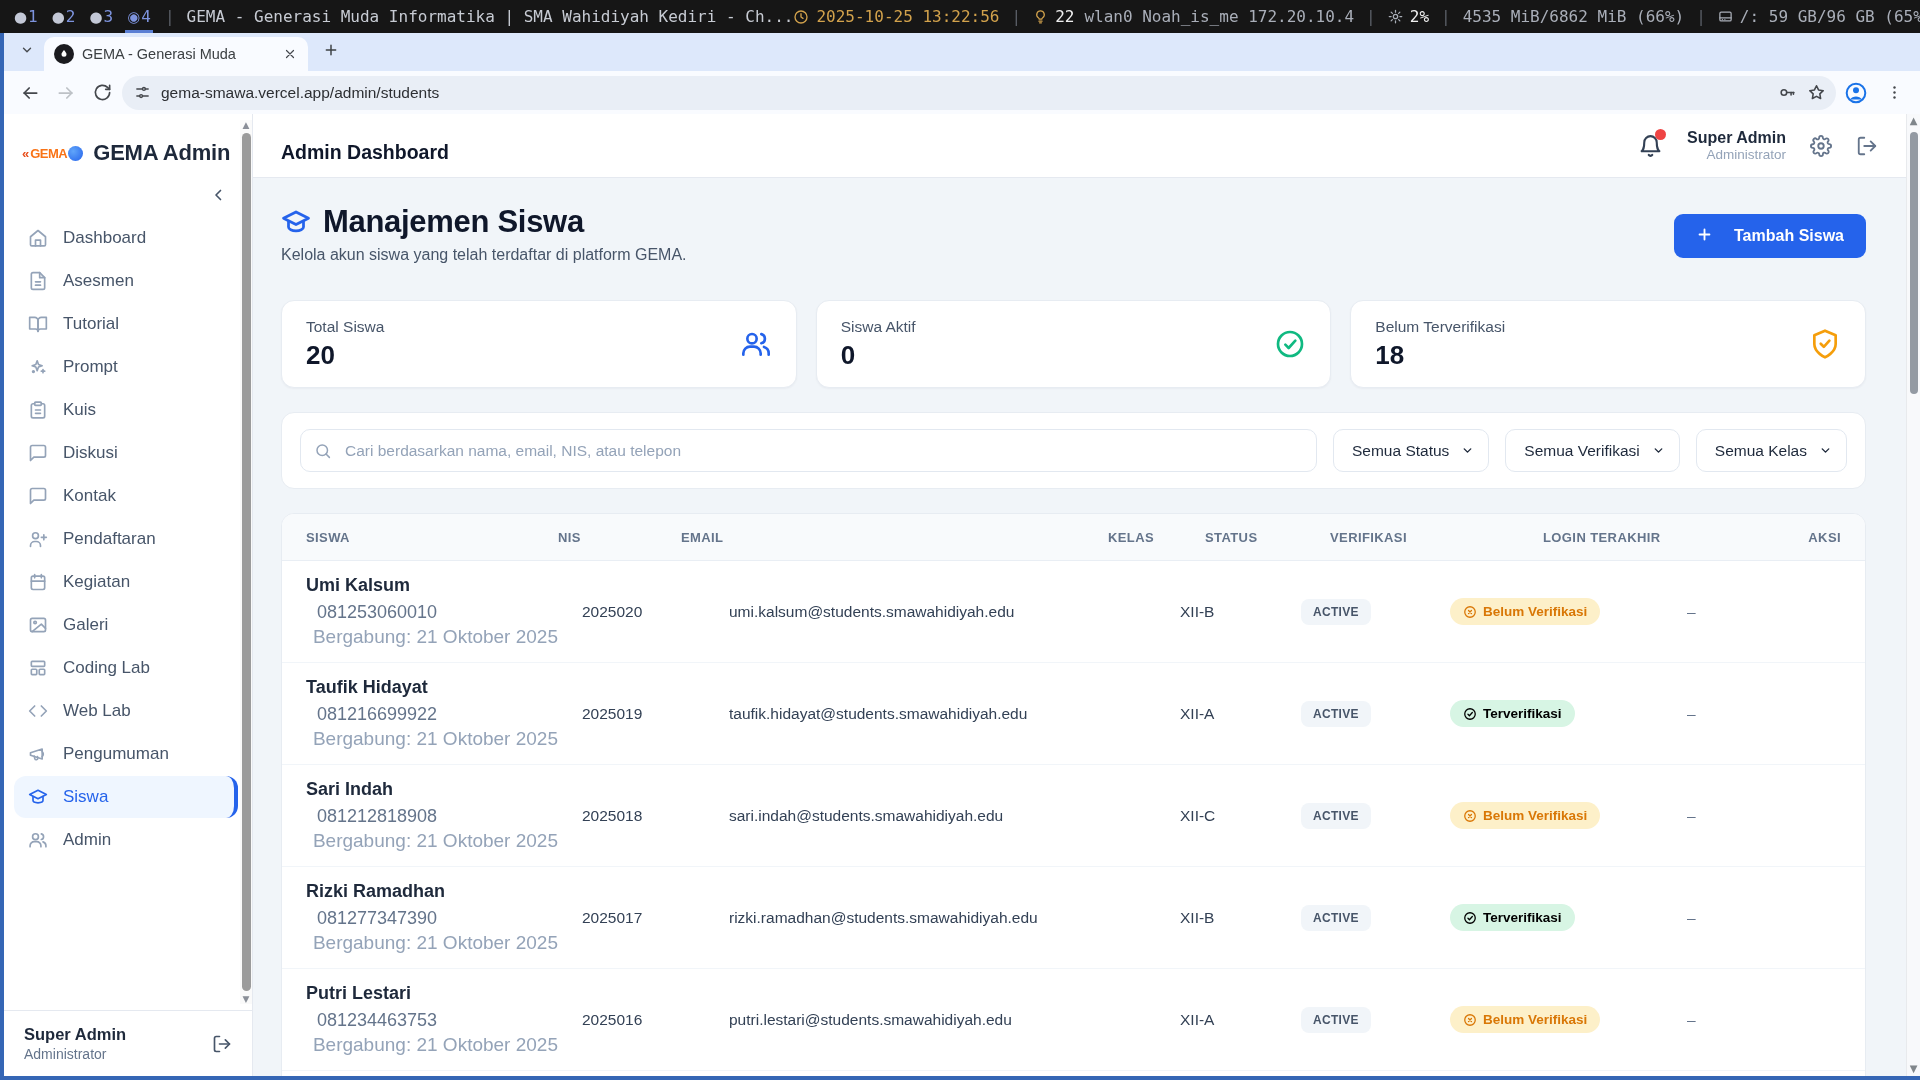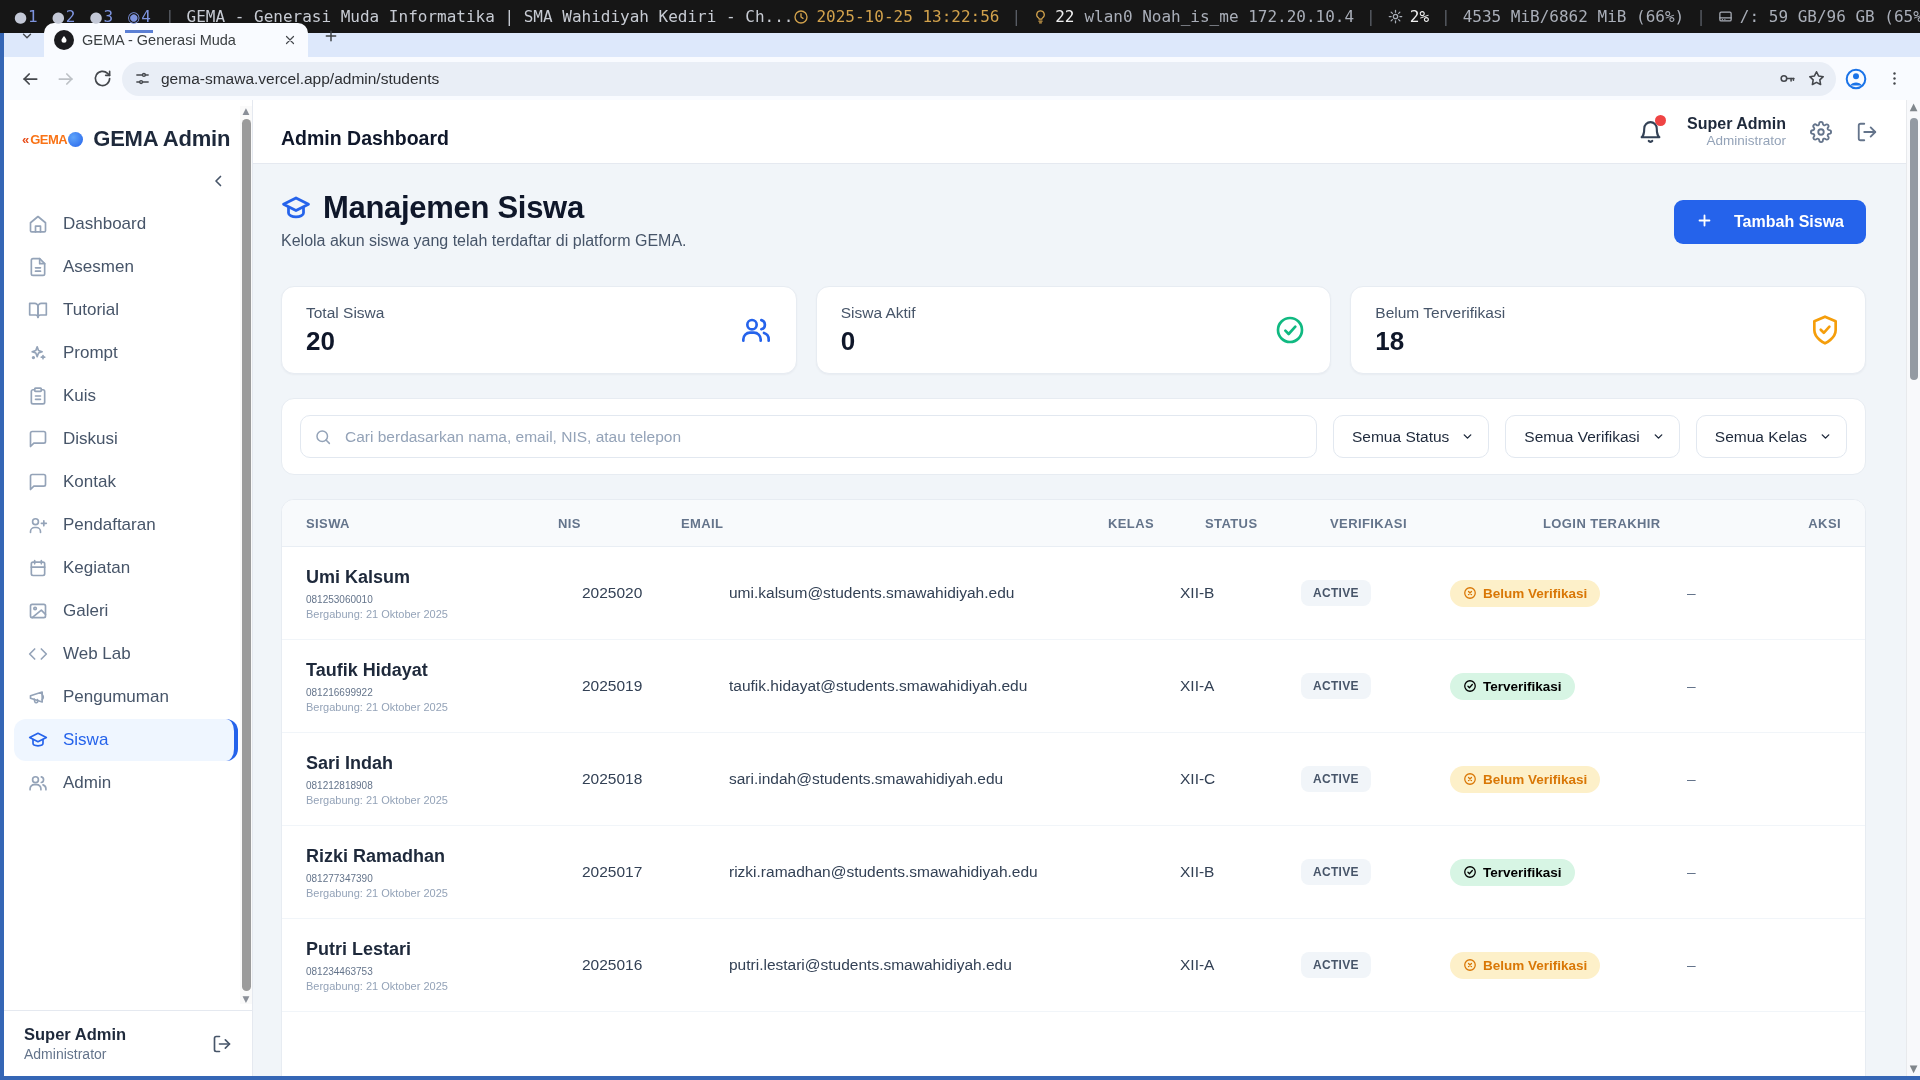--- a/index.html
+++ b/index.html
@@ -31,7 +31,7 @@
   .wm-tab-right { flex:1; background:#4a6d99; color:#eef2f6; display:flex; align-items:center; padding:0 8px; overflow:hidden; white-space:nowrap; }
 
   
-  .tabstrip { height:24px; background:#dde8fb; display:flex; align-items:flex-end; padding:0 0 0 6px; flex:0 0 auto; }
+  .tabstrip { height:38px; background:#dde8fb; display:flex; align-items:flex-end; padding:0 0 0 6px; flex:0 0 auto; }
   .tab-search { width:30px; height:30px; margin:0 2px 4px 2px; display:flex; align-items:center; justify-content:center; color:#474b50; border-radius:50%; }
   .tab { width:264px; height:34px; background:#f9fbff; border-radius:10px 10px 0 0; display:flex; align-items:center; padding:0 8px 0 10px; gap:8px; }
   .favicon { width:20px; height:20px; border-radius:50%; background:#1b1b1f; display:flex; align-items:center; justify-content:center; flex:0 0 auto; }

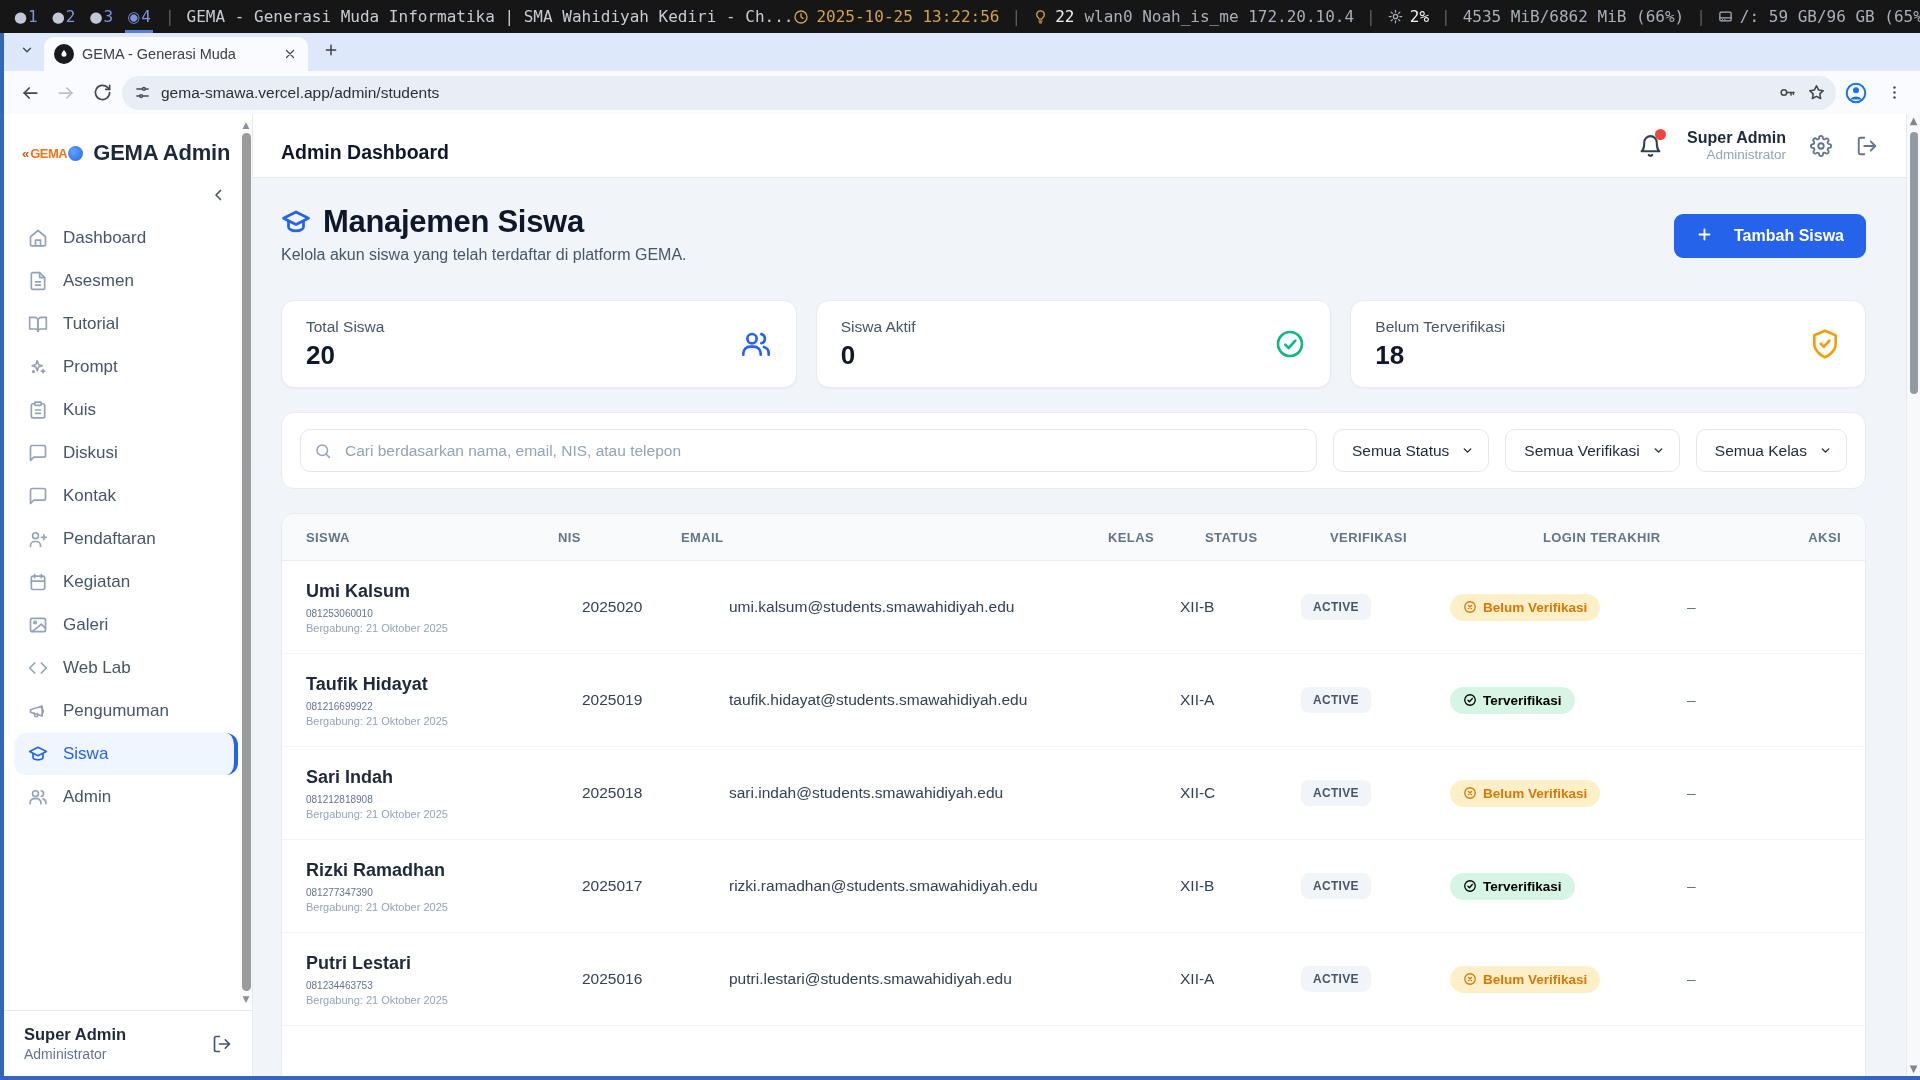--- a/index.html
+++ b/index.html
@@ -123,7 +123,7 @@
   .t-h.right { text-align:right; }
   .t-row { min-height:93px; border-bottom:1px solid #f1f5f9; padding-top:14px; padding-bottom:14px;gap:24px; }
   .cell-name { font-size:18px; font-weight:700; color:#1e293b; }
-  .cell-phone { font-size:10px; color:#64748b; margin-top:6px; }
+  .cell-phone { font-size:18px; color:#64748b; margin-top:6px;margin-left:11px; }
   .cell-joined { font-size:11px; color:#94a3b8; margin-top:3px; }
   .cell-plain { font-size:15.5px; color:#334155; }
   .badge-status { display:inline-block; background:#f1f5f9; color:#475569; font-size:12px; font-weight:700;

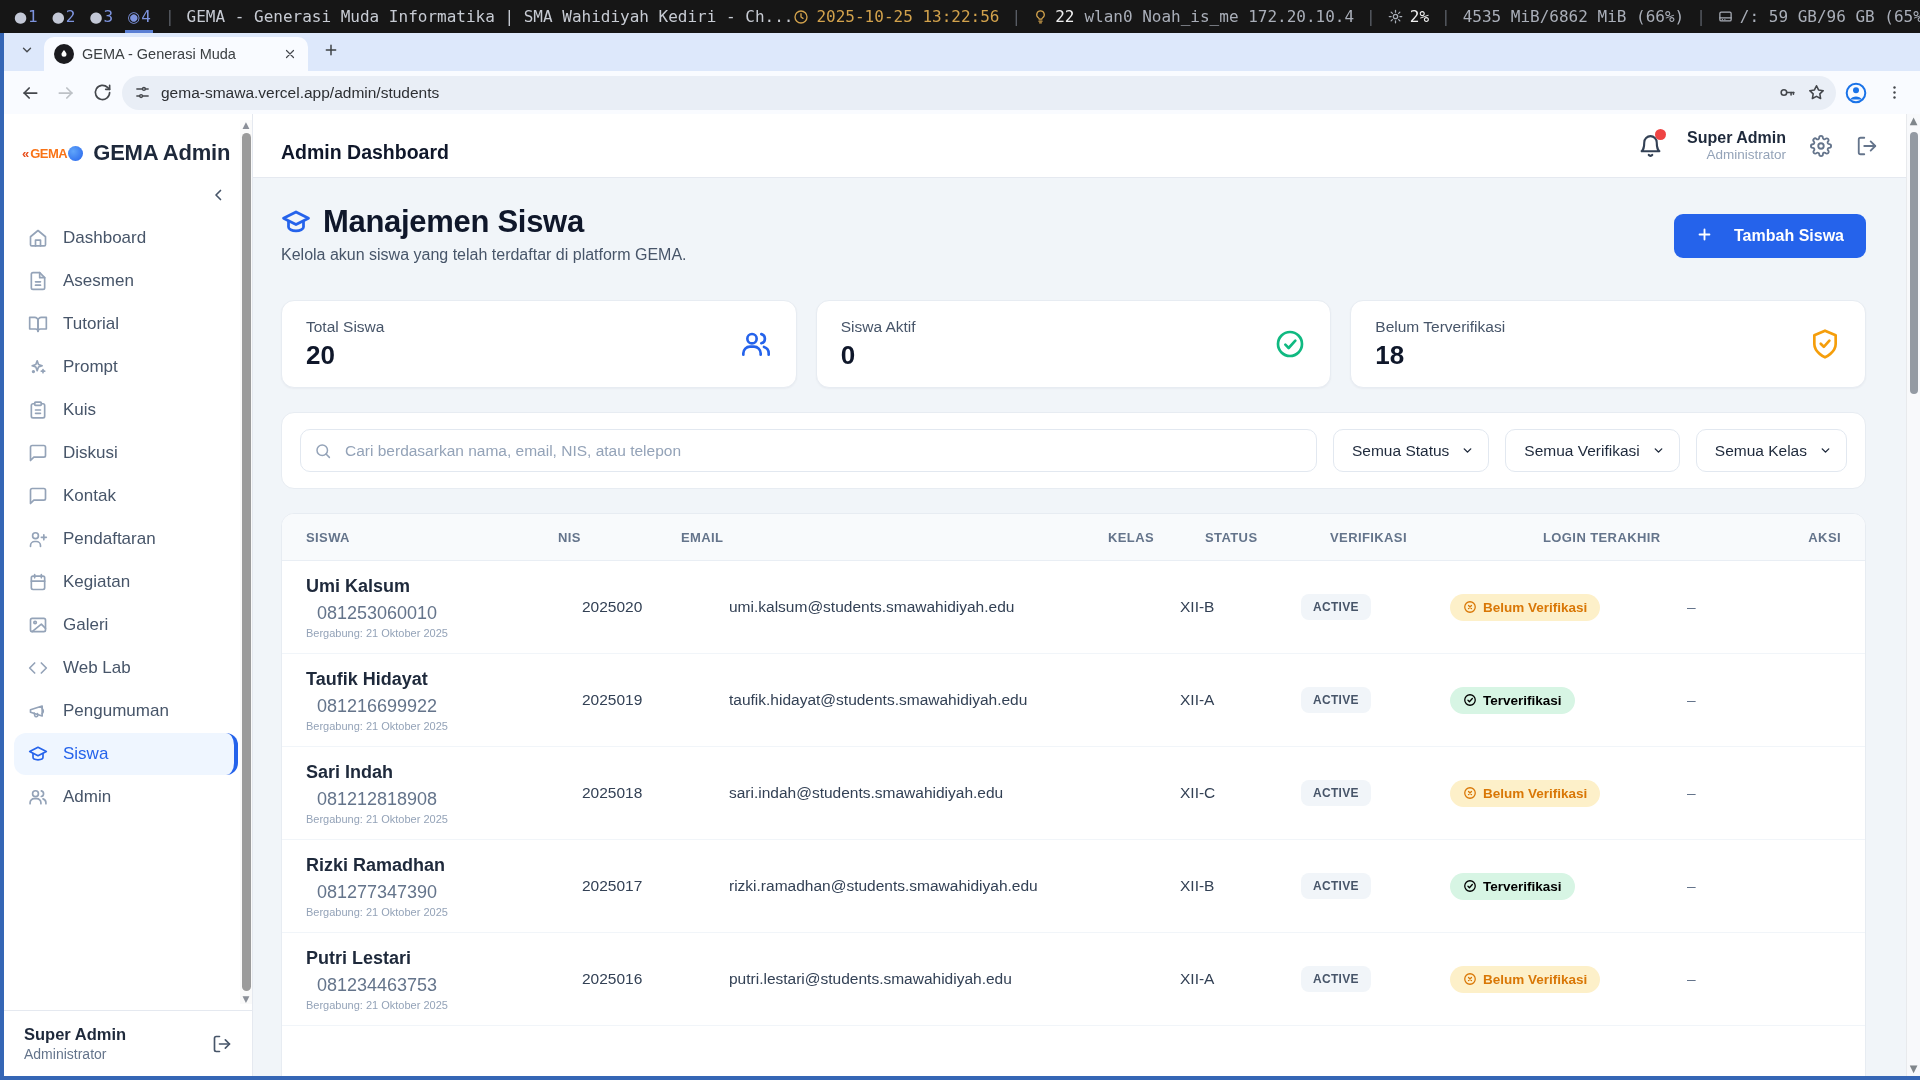--- a/index.html
+++ b/index.html
@@ -124,7 +124,7 @@
   .t-row { min-height:93px; border-bottom:1px solid #f1f5f9; padding-top:14px; padding-bottom:14px;gap:24px; }
   .cell-name { font-size:18px; font-weight:700; color:#1e293b; }
   .cell-phone { font-size:18px; color:#64748b; margin-top:6px;margin-left:11px; }
-  .cell-joined { font-size:11px; color:#94a3b8; margin-top:3px; }
+  .cell-joined { font-size:19px; color:#94a3b8; margin-top:3px;text-align:right; }
   .cell-plain { font-size:15.5px; color:#334155; }
   .badge-status { display:inline-block; background:#f1f5f9; color:#475569; font-size:12px; font-weight:700;
     letter-spacing:.3px; padding:6px 12px; border-radius:8px; }

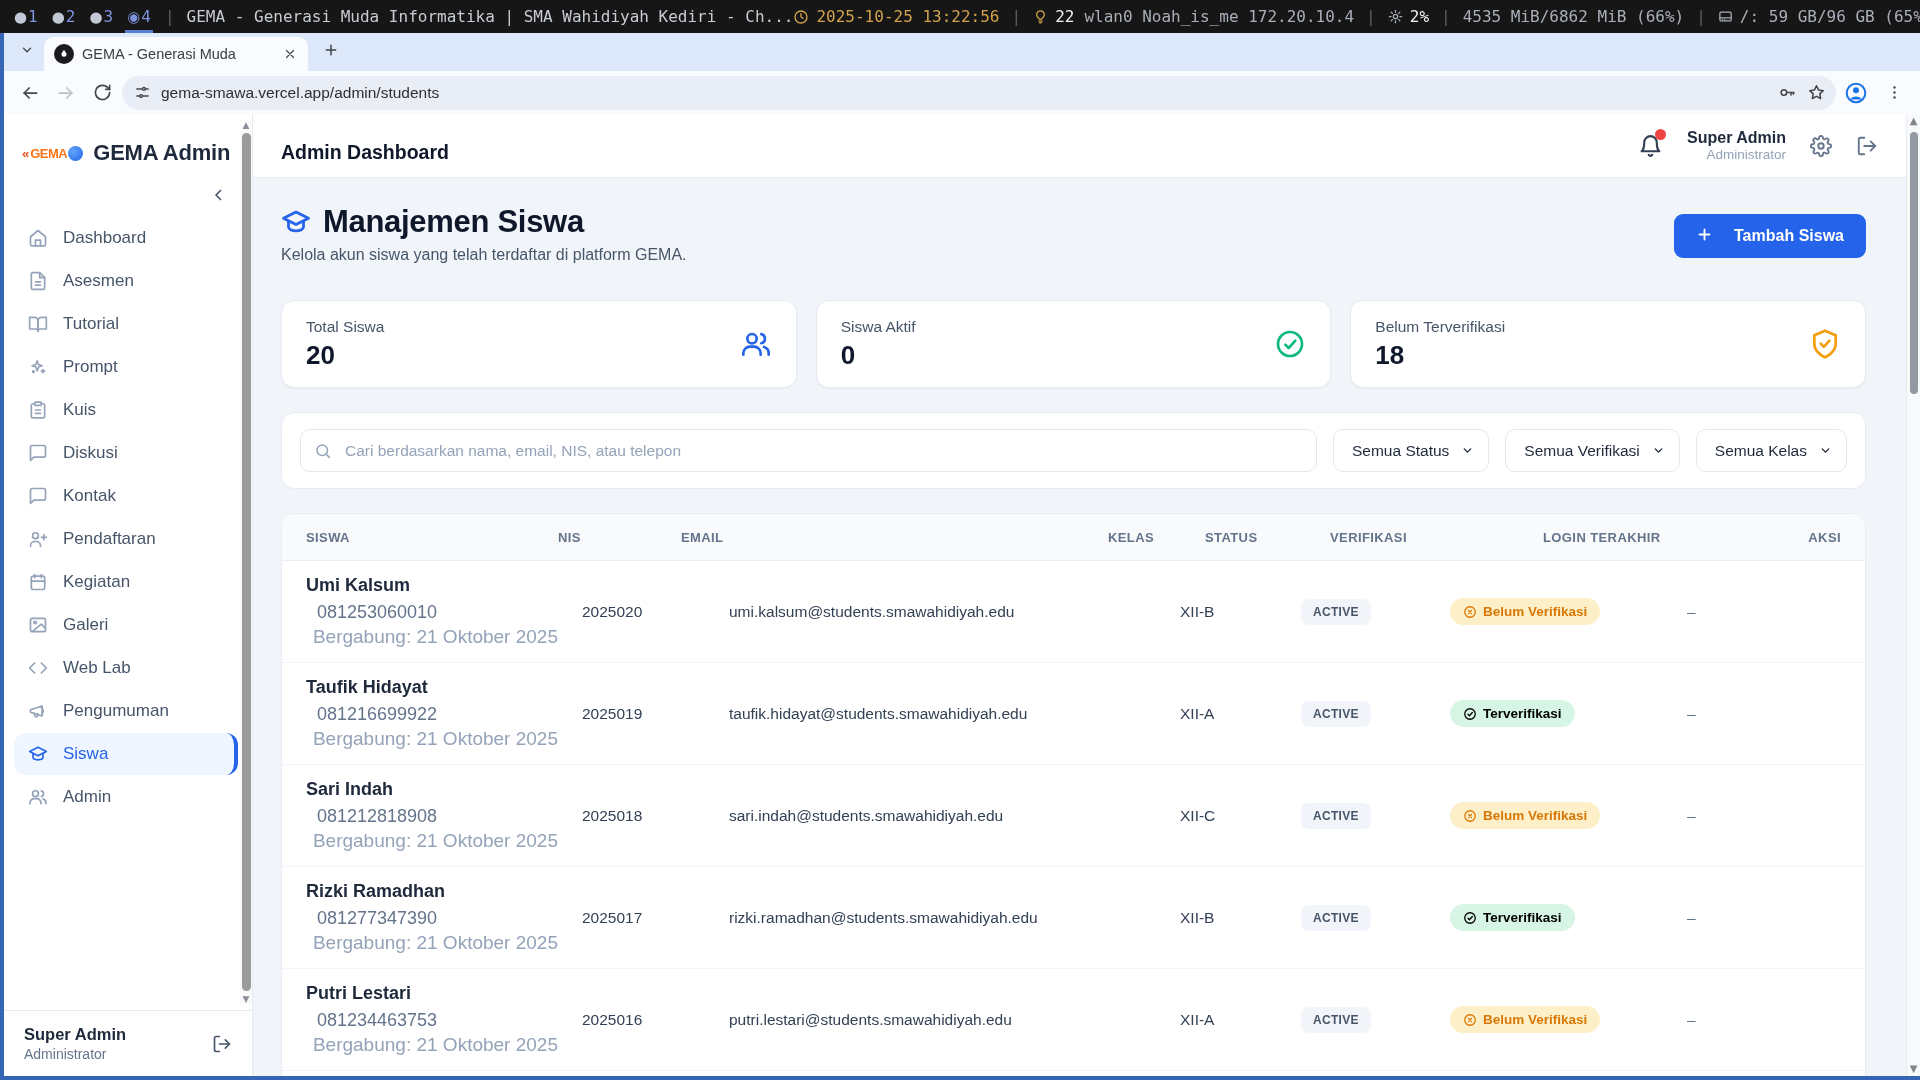--- a/index.html
+++ b/index.html
@@ -421,6 +421,16 @@
           <div class="nav-item">
             <span class="nav-ic">
                 <svg width="20" height="20" viewBox="0 0 24 24" fill="none" stroke="currentColor" stroke-width="2" stroke-linecap="round" stroke-linejoin="round">
+                  <rect x="4" y="4" width="16" height="6" rx="1"></rect>
+                  <rect x="4" y="13.5" width="6.5" height="6.5" rx="1"></rect>
+                  <rect x="13.5" y="13.5" width="6.5" height="6.5" rx="1"></rect>
+                </svg>
+              </span>
+            <span>Coding Lab</span>
+          </div>
+          <div class="nav-item">
+            <span class="nav-ic">
+                <svg width="20" height="20" viewBox="0 0 24 24" fill="none" stroke="currentColor" stroke-width="2" stroke-linecap="round" stroke-linejoin="round">
                   <path d="m16 6 6 6-6 6"></path>
                   <path d="M8 6l-6 6 6 6"></path>
                 </svg>

